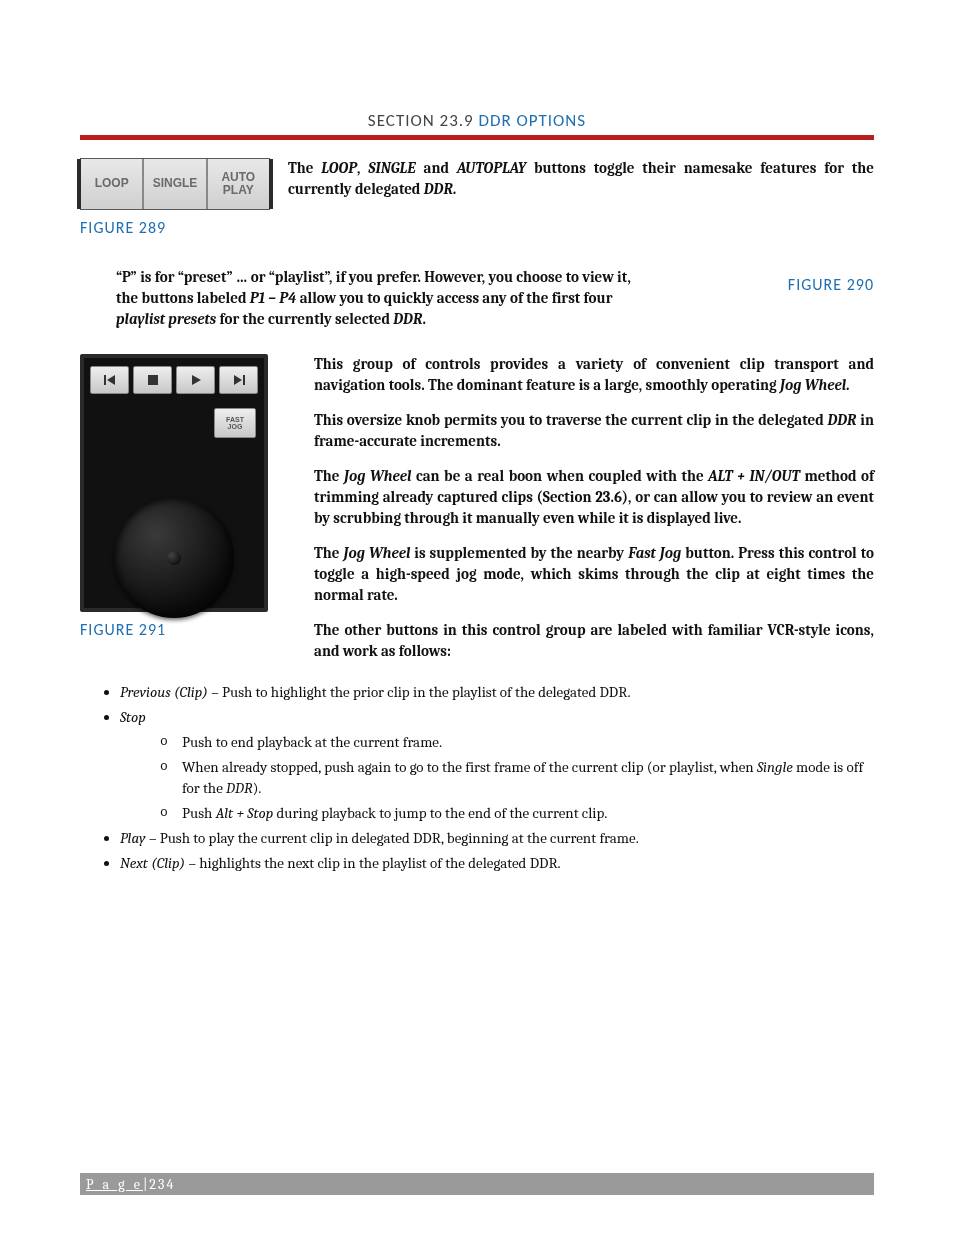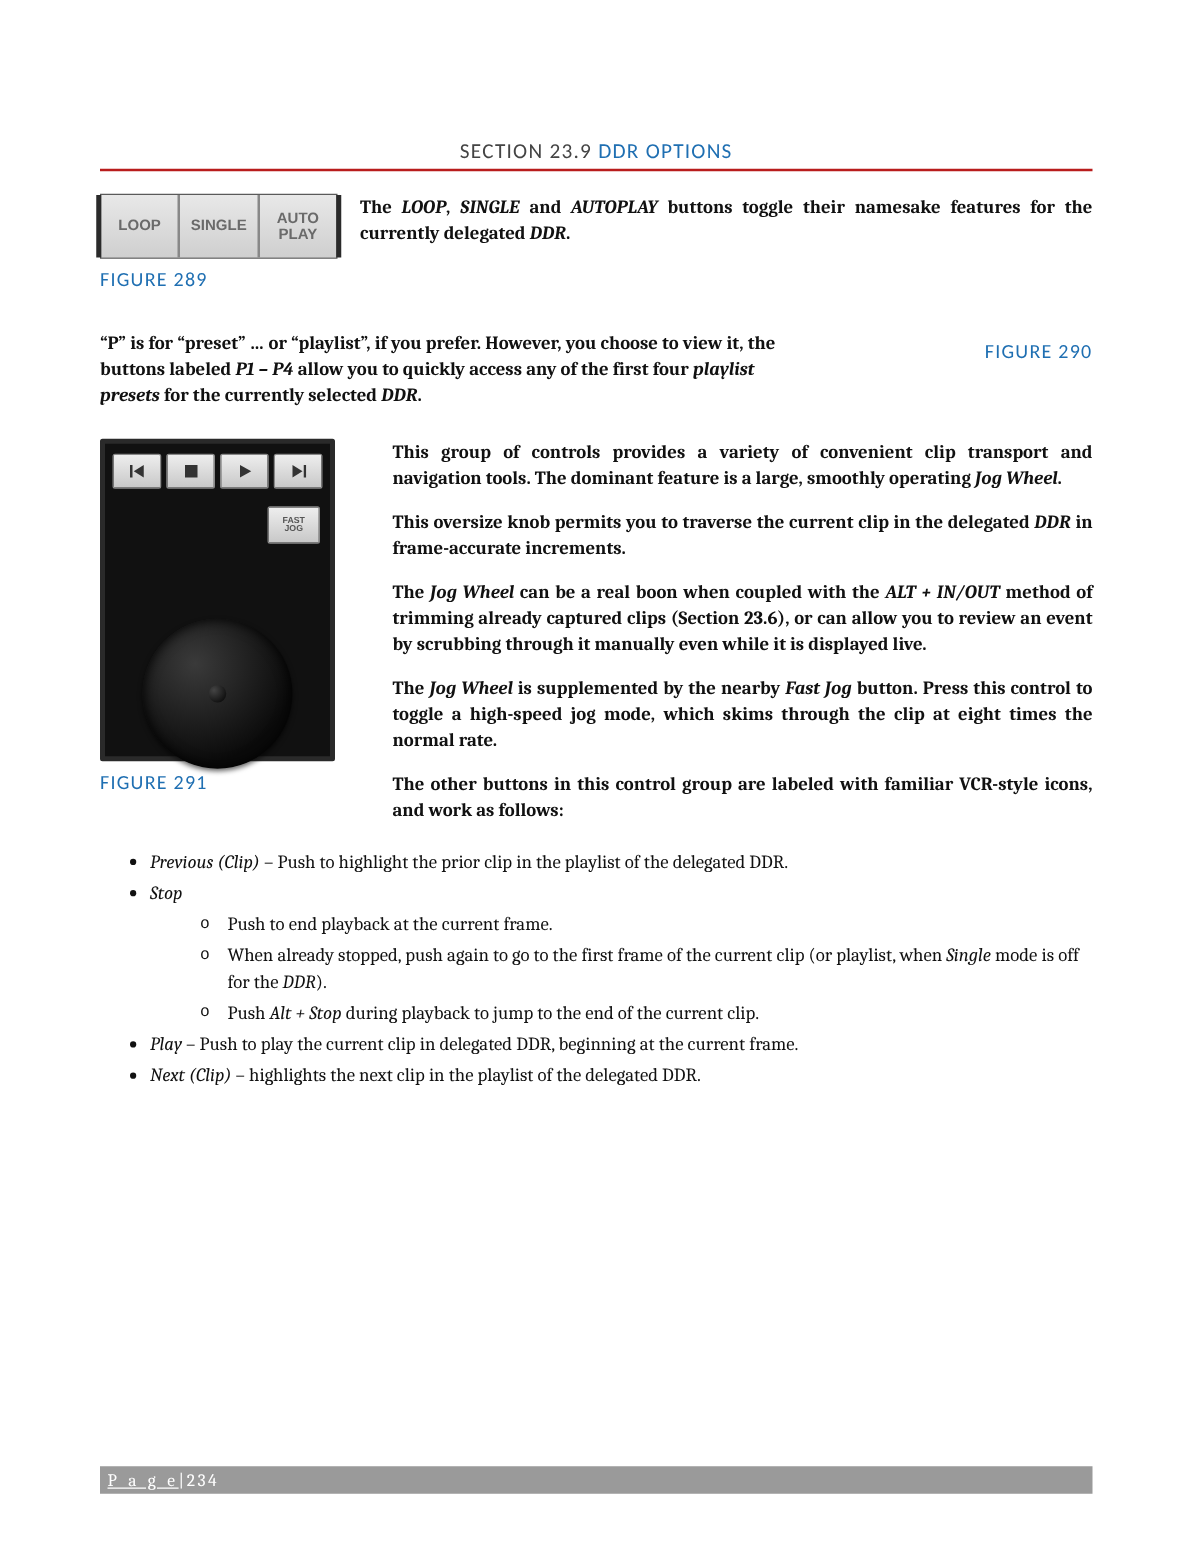--- a/index.html
+++ b/index.html
@@ -5,7 +5,7 @@
   body { margin:0; background:#fff; font-family:Cambria, Georgia, 'Times New Roman', serif; color:#111; }
   .page { width:954px; min-height:1235px; margin:0 auto; padding:110px 80px 40px 80px; box-sizing:border-box; position:relative; }
   .section-head { text-align:center; font-family:Calibri, Arial, sans-serif; letter-spacing:1px; font-size:17px; padding-bottom:4px; margin-bottom:18px; }
-  .underline-full { border-bottom:2px solid #b91c1c; }
+  .underline-full { border-bottom:5px solid #b91c1c; }
   .section-head .lead { color:#444; }
   .section-head .link { color:#1f6fb2; }
   .fig-cap { font-family:Calibri, Arial, sans-serif; font-size:16px; letter-spacing:1px; color:#1f6fb2; margin-top:8px; }

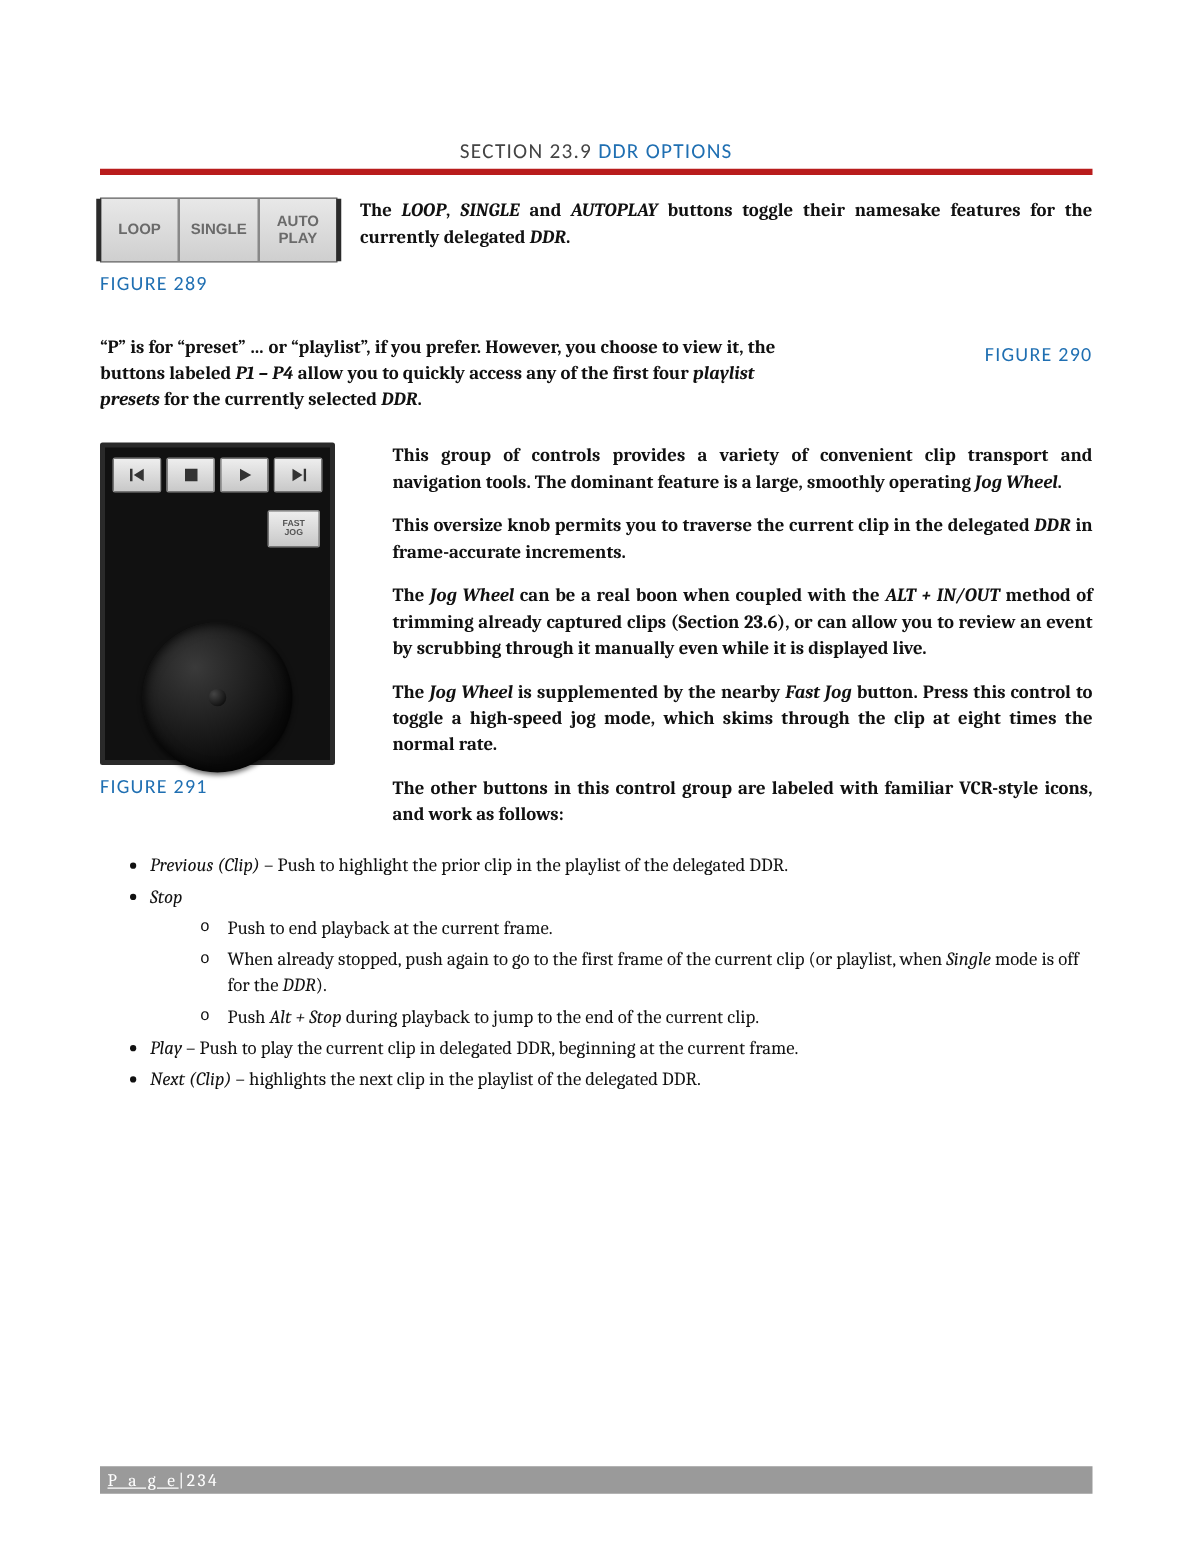--- a/index.html
+++ b/index.html
@@ -34,7 +34,7 @@
 
   
   .s10wrap { display:flex; gap:20px; margin-bottom:10px; }
-  .s10wrap .textcol { flex:1; }
+  .s10wrap .textcol { flex:1;margin-left:36px; }
   .s10wrap .figcol { width:200px; }
   .figcol .fig-cap { text-align:right; }
 

